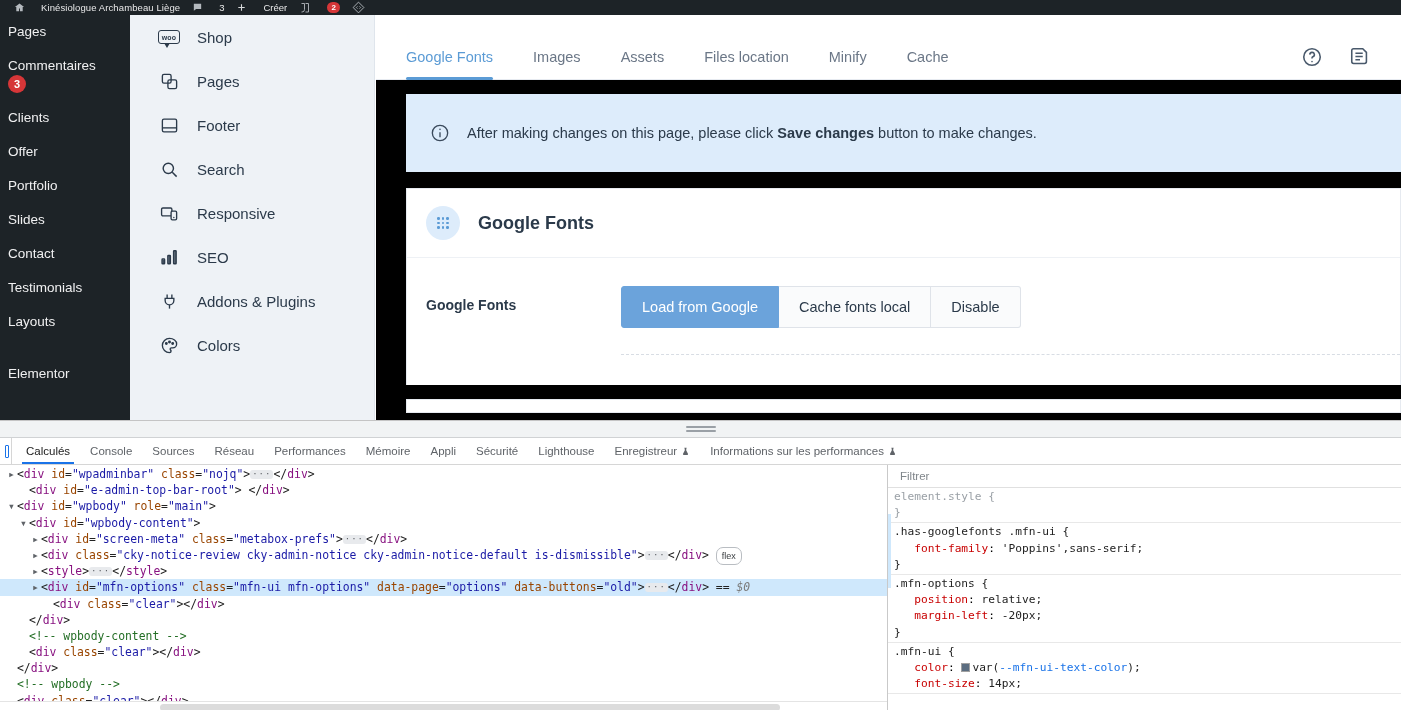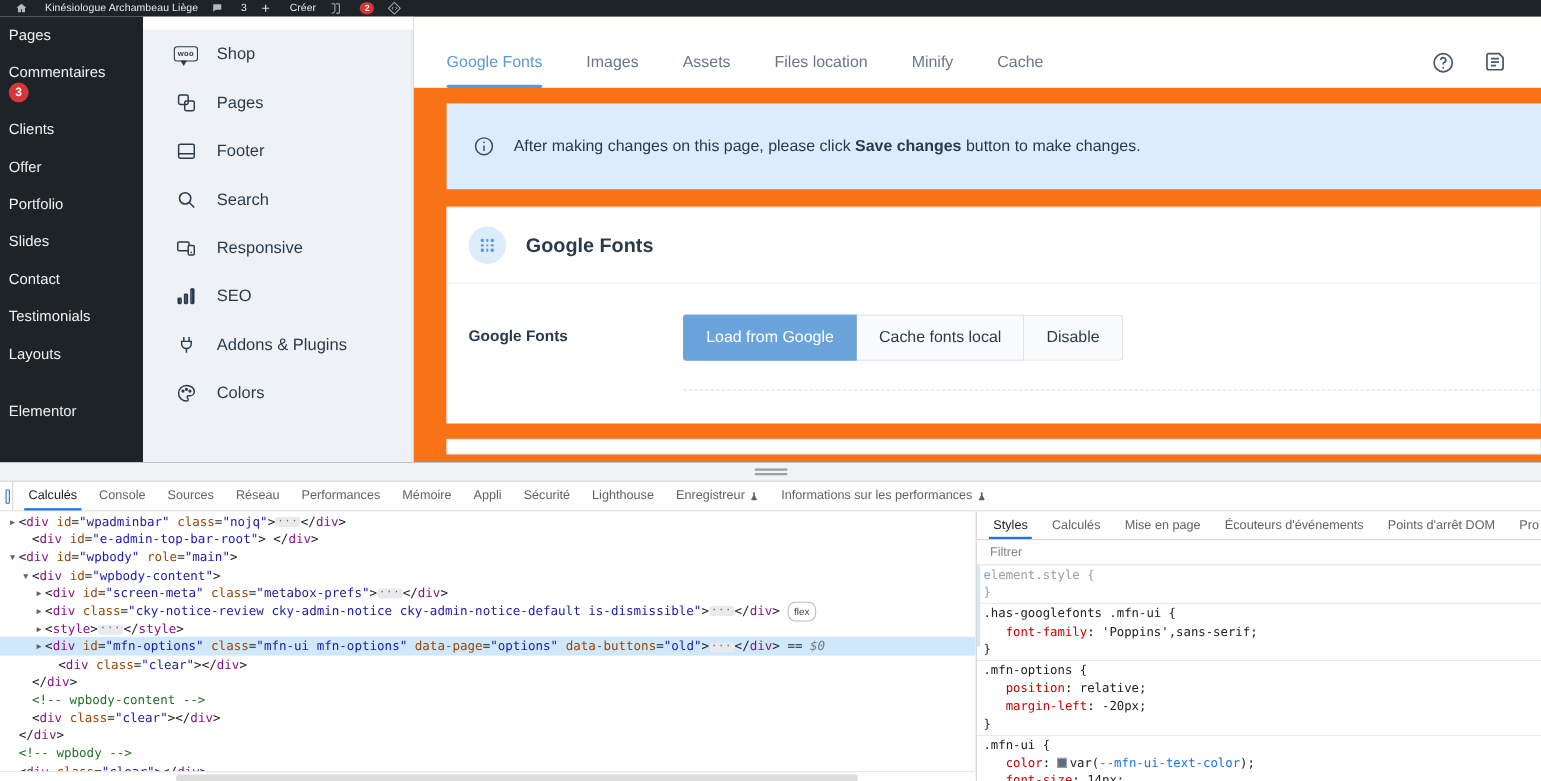--- a/index.html
+++ b/index.html
@@ -68,7 +68,6 @@
     border-right: 1px solid #dfe5ec;
     z-index: 20;
     overflow: hidden;
-    margin-top: 12px;
   }
   .mfn-nav-item {
     display: flex; align-items: center; gap: 17px;

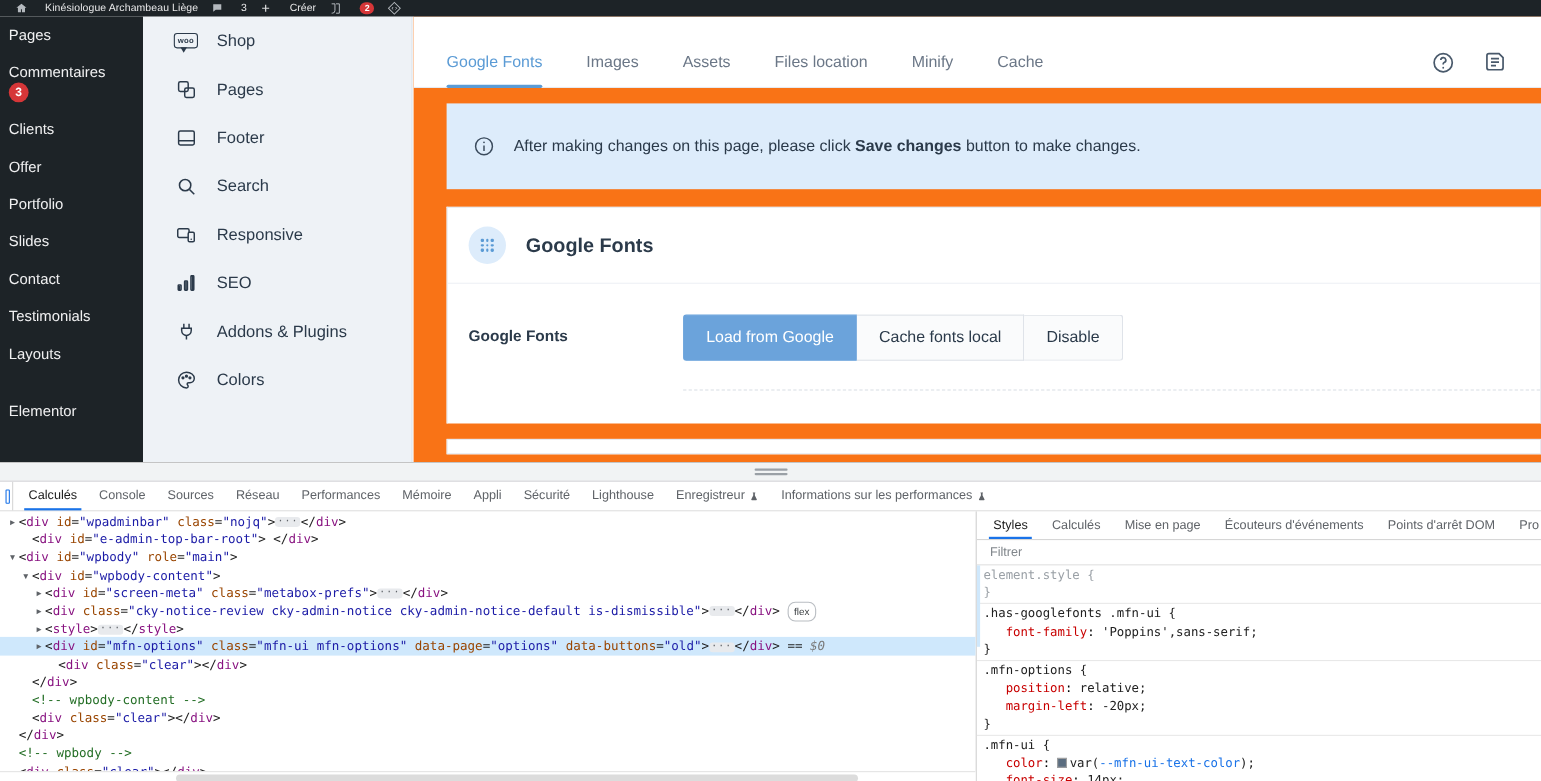--- a/index.html
+++ b/index.html
@@ -96,7 +96,7 @@
   
   .main {
     position: absolute; top: 15px; left: 376px; right: 0; height: 405px;
-    background: #f97316;
+    background: #000000;
     overflow: hidden;
     z-index: 10;
   }

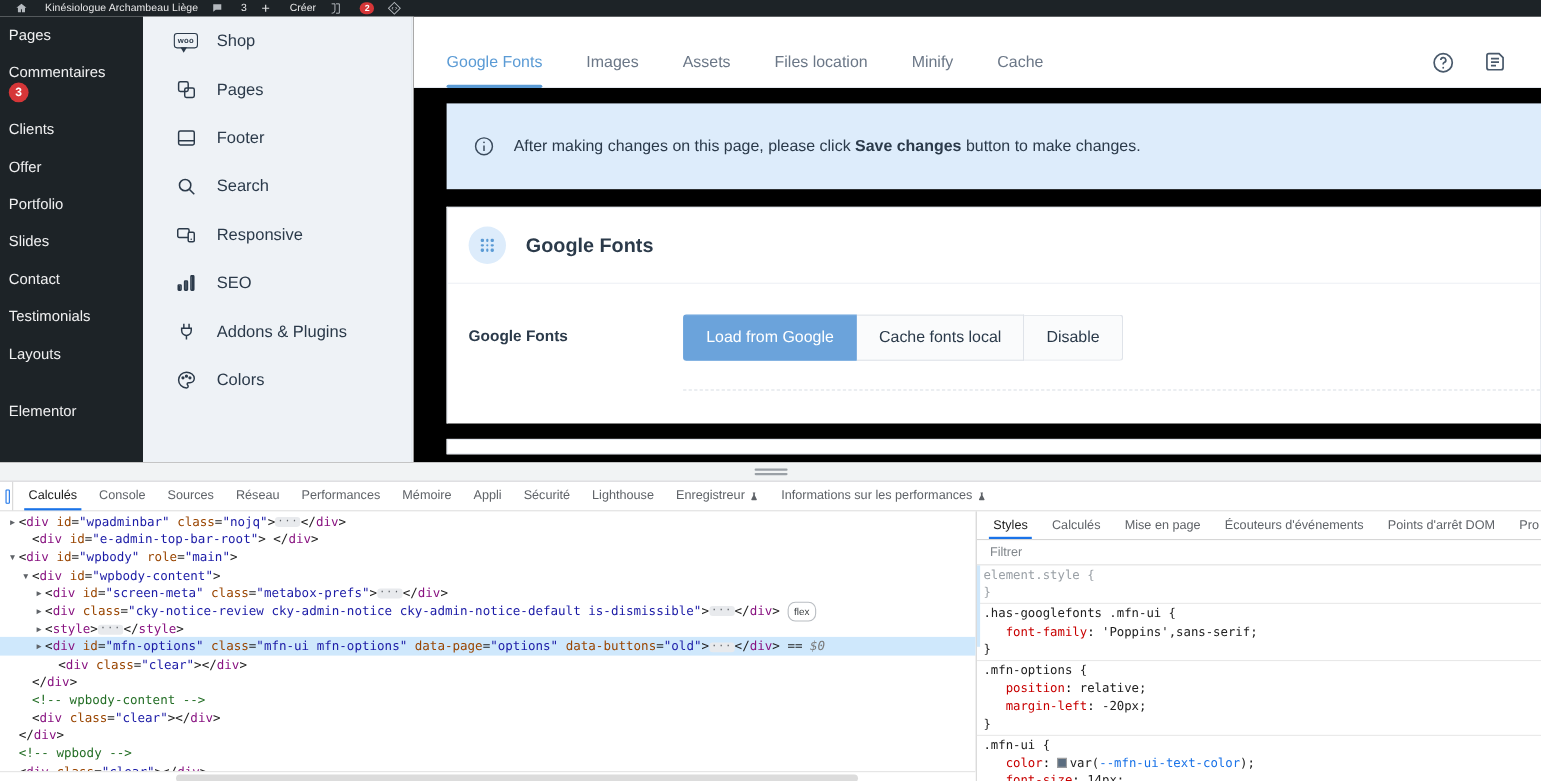--- a/index.html
+++ b/index.html
@@ -616,26 +616,6 @@
 
       <div class="dt-styles">
         <div class="st-left-strip"></div>
-        <div class="st-tabbar">
-          <div class="st-tab active">
-            <span>Styles</span>
-          </div>
-          <div class="st-tab">
-            <span>Calculés</span>
-          </div>
-          <div class="st-tab">
-            <span>Mise en page</span>
-          </div>
-          <div class="st-tab">
-            <span>Écouteurs d'événements</span>
-          </div>
-          <div class="st-tab">
-            <span>Points d'arrêt DOM</span>
-          </div>
-          <div class="st-tab">
-            <span>Pro</span>
-          </div>
-        </div>
 
         <div class="st-filter">
           <span>Filtrer</span>

